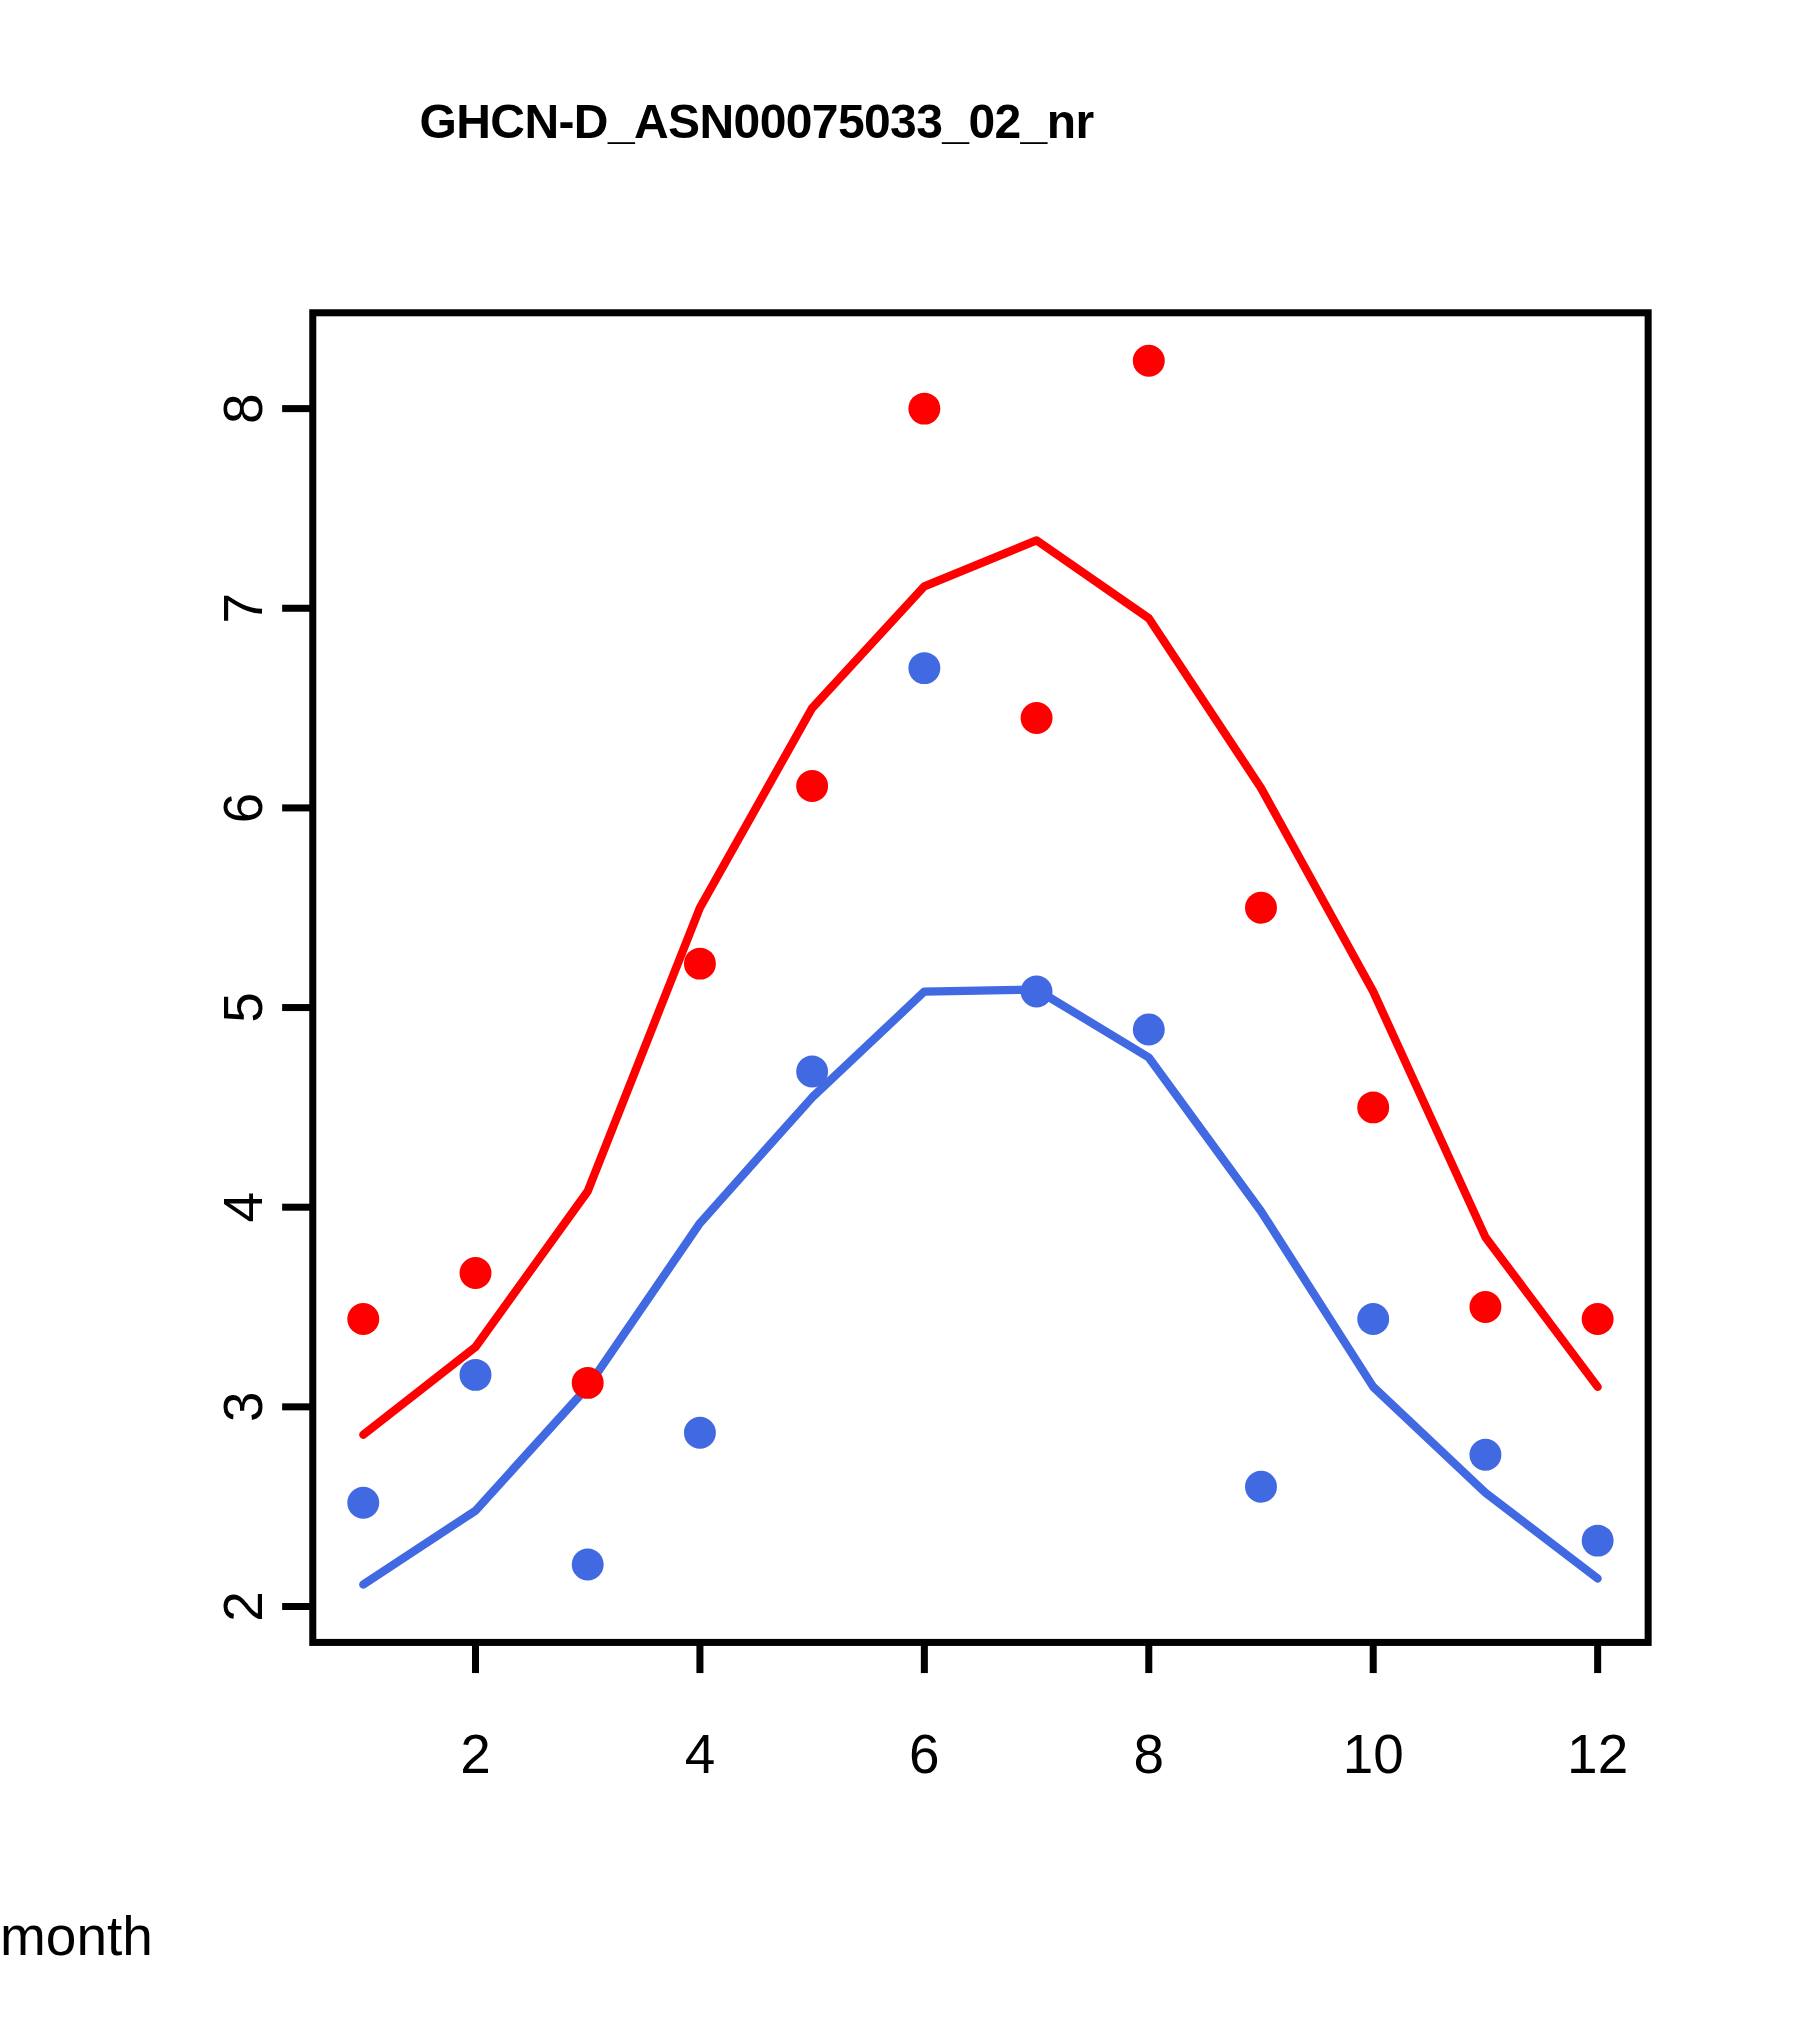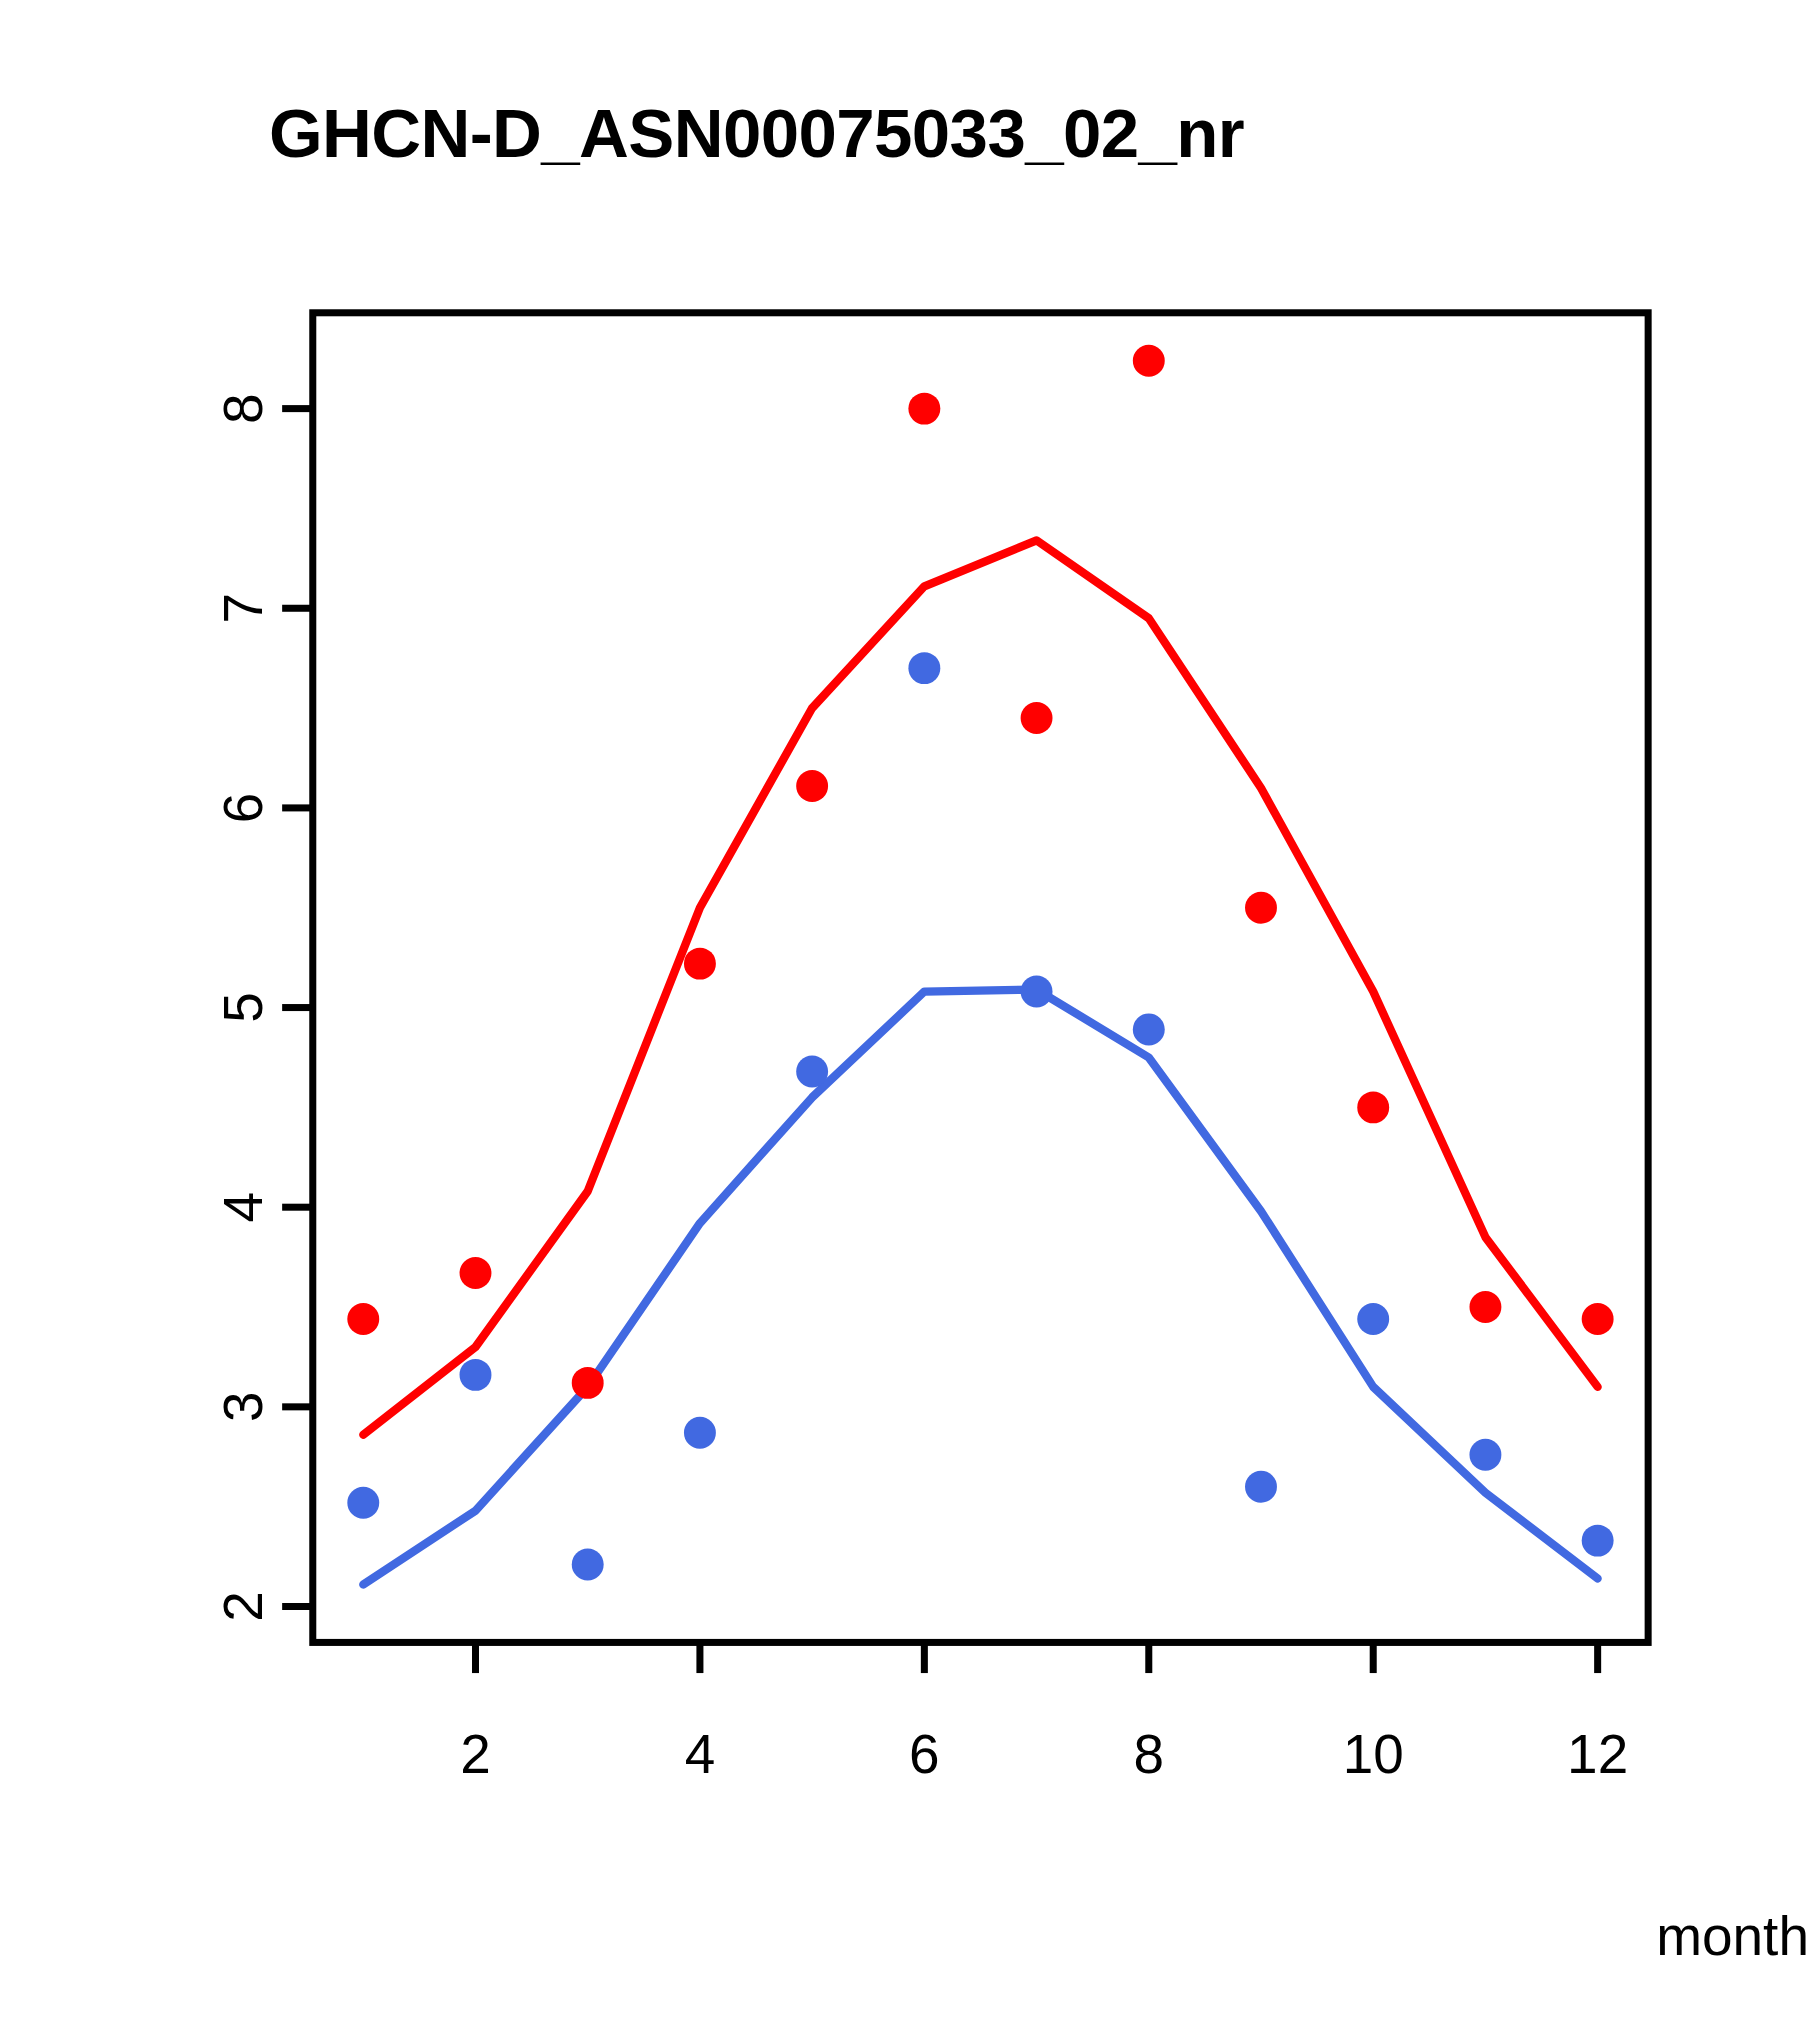--- a/index.html
+++ b/index.html
@@ -25,7 +25,7 @@
     top: 96px;
     width: 1513px;
     text-align: center;
-    font-size: 69px;
+    font-size: 48px;
     font-weight: bold;
     letter-spacing: -0.6px;
     line-height: 1.1;

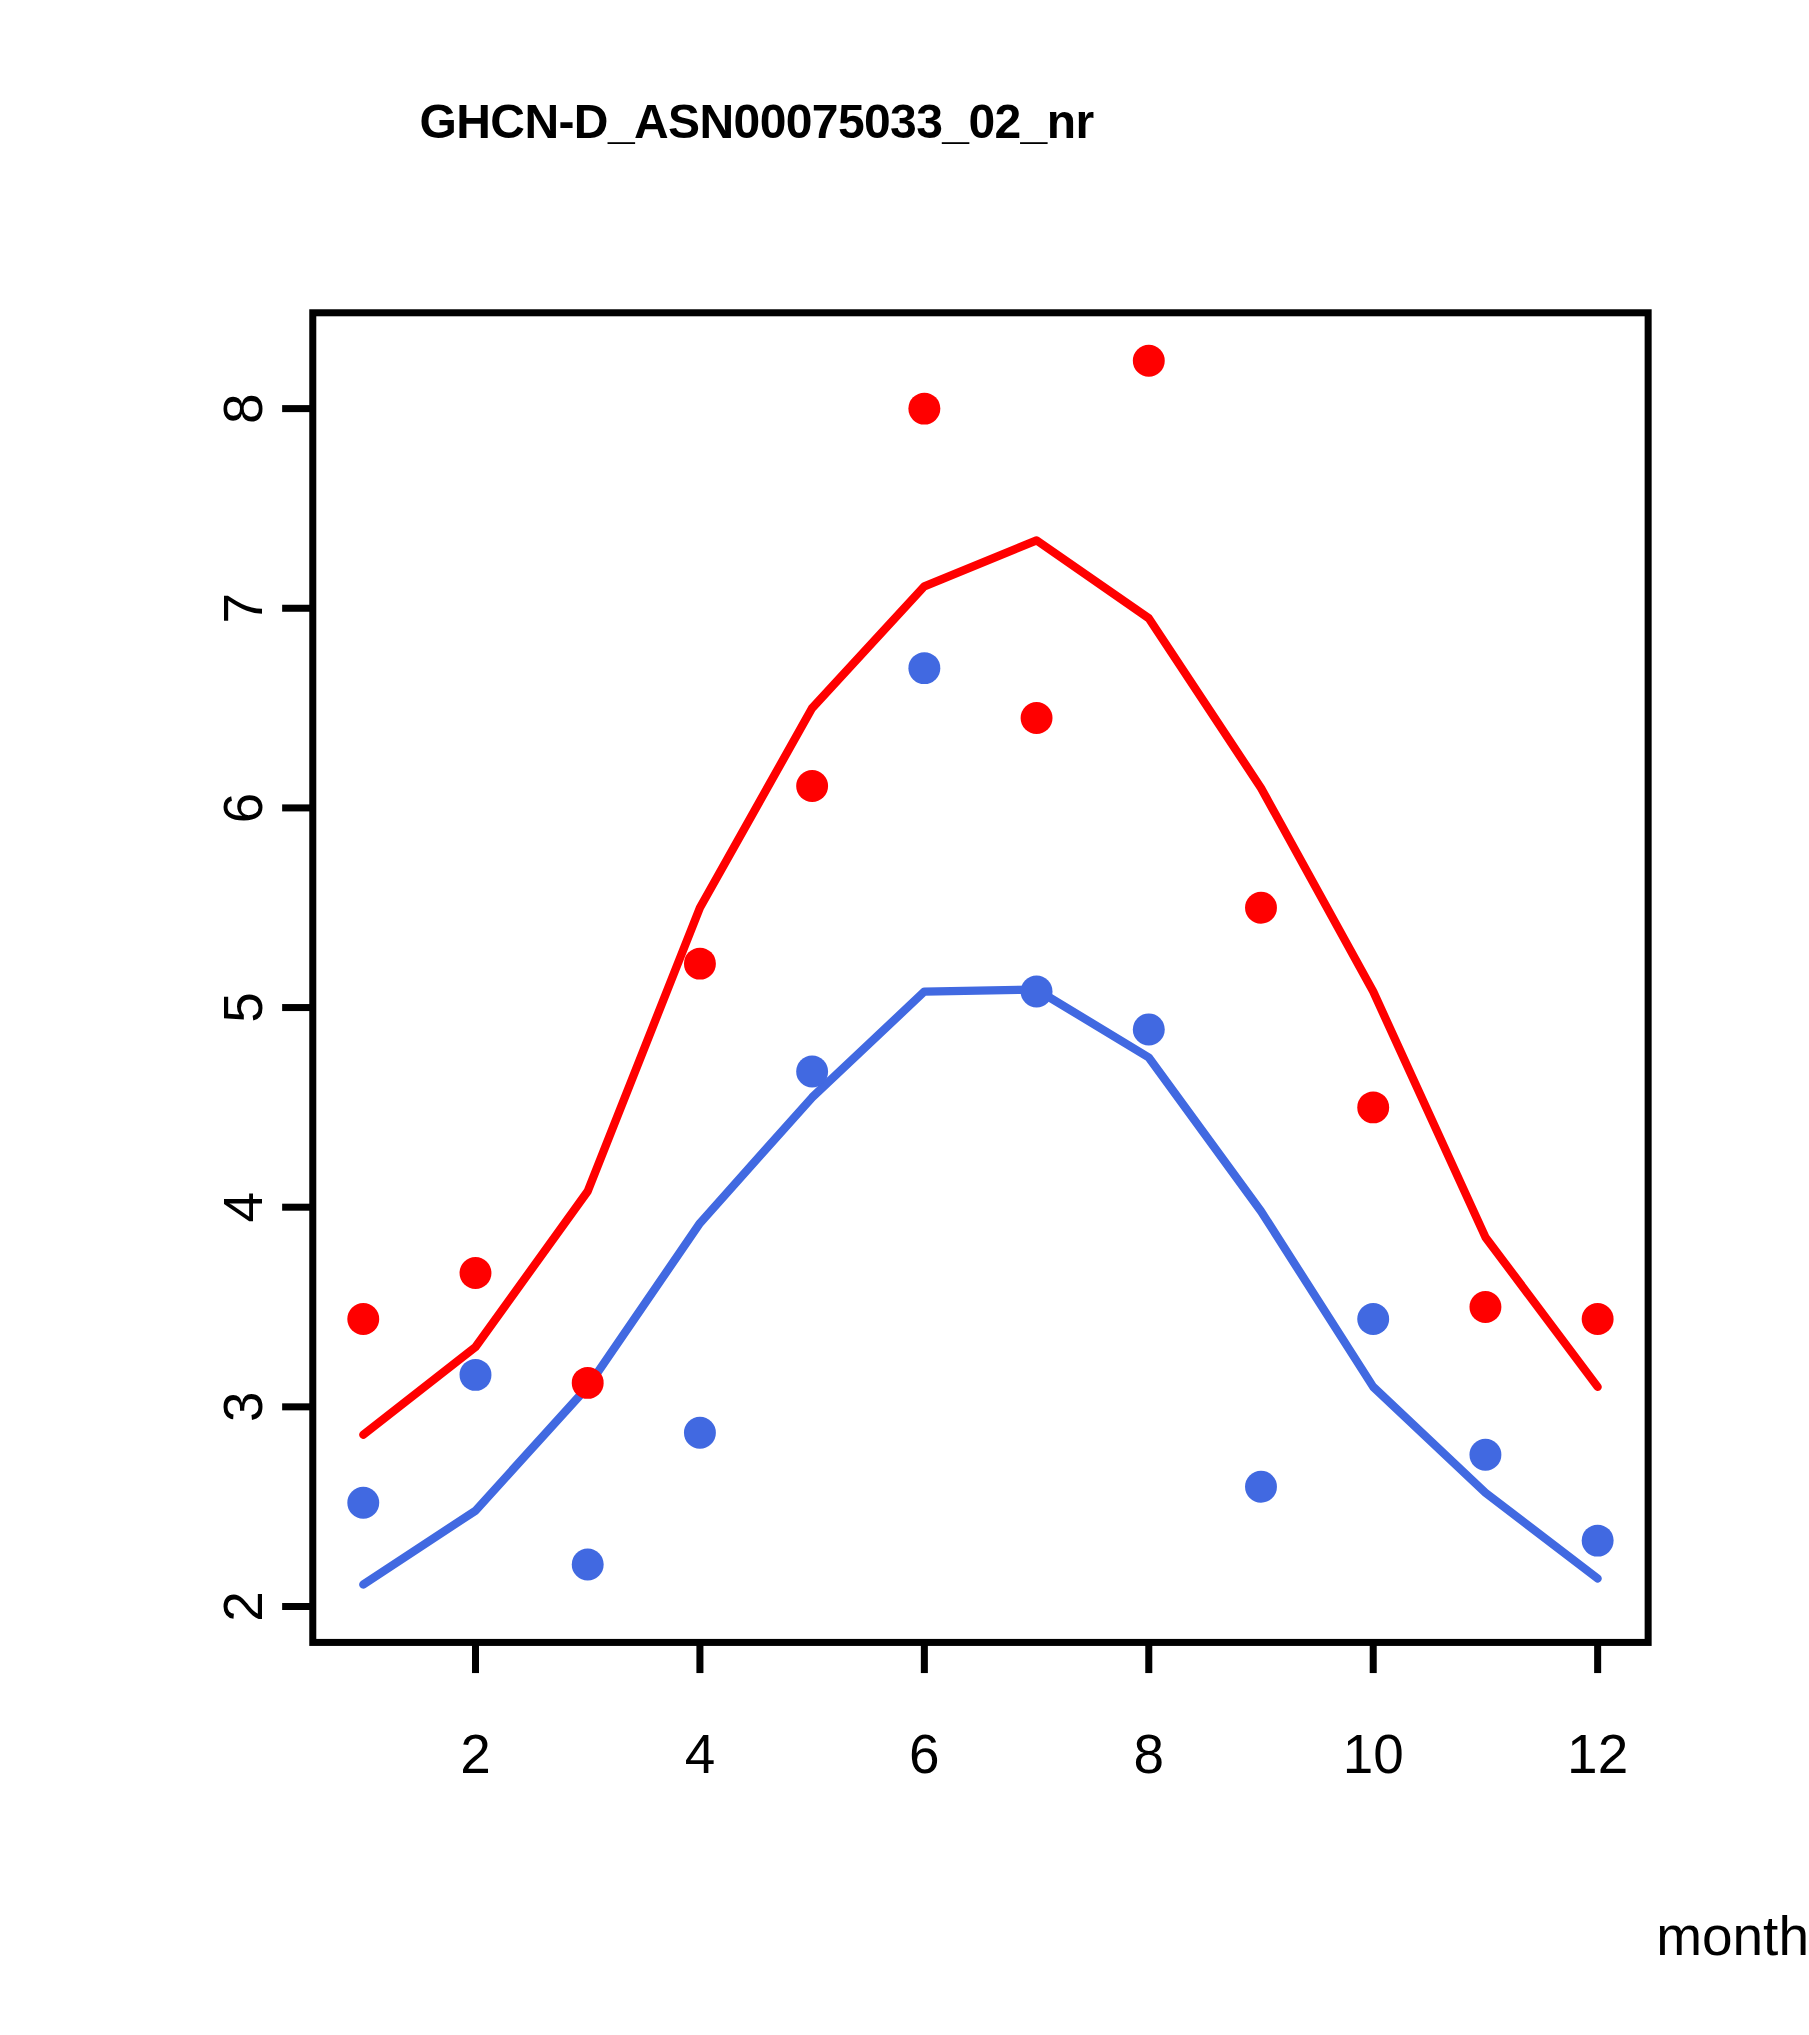--- a/index.html
+++ b/index.html
@@ -48,7 +48,7 @@
     left: 0;
     top: 1909px;
     width: 1809px;
-    text-align: right;
+    text-align: left;
     font-size: 55px;
     line-height: 1;
   }

